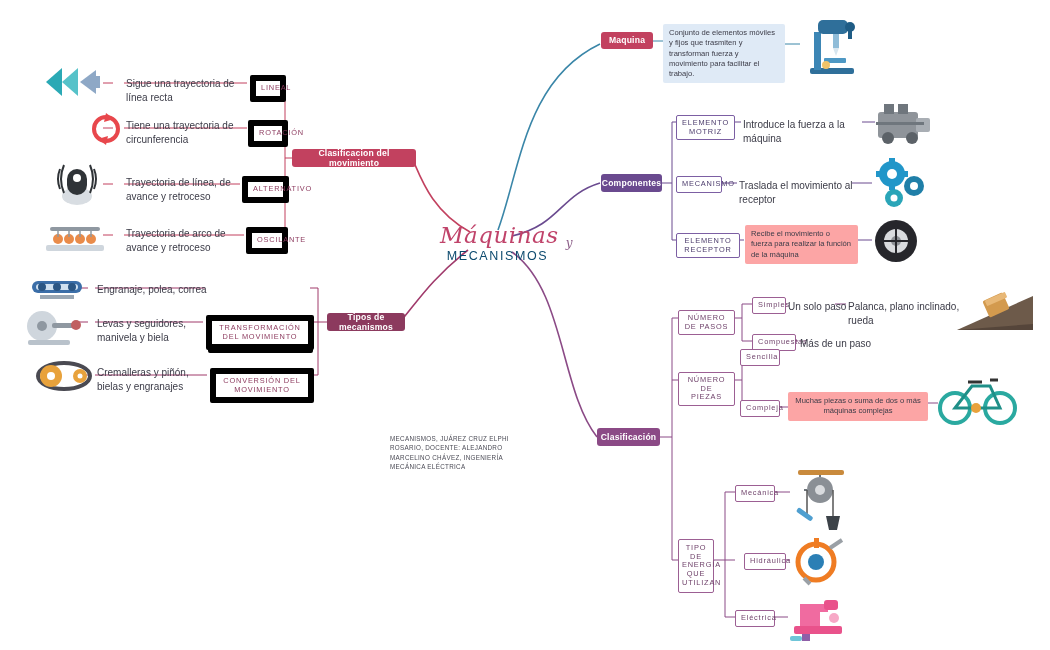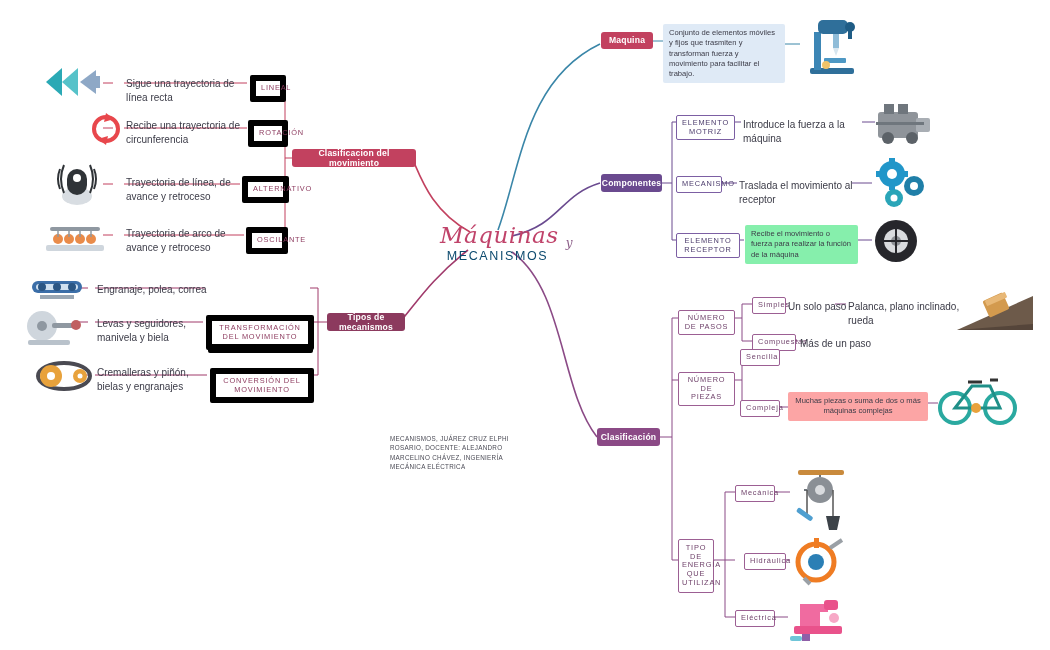--- a/index.html
+++ b/index.html
@@ -381,7 +381,7 @@
   <div class="node plain" style="left:126px; top:77px; width:122px;">Sigue una trayectoria de línea recta</div>
   <div class="node tag" style="left:250px; top:75px; width:36px;">LINEAL</div>
 
-  <div class="node plain" style="left:126px; top:119px; width:118px;">Recibe una trayectoria de circunferencia</div>
+  <div class="node plain" style="left:126px; top:119px; width:118px;">Tiene una trayectoria de circunferencia</div>
   <div class="node tag" style="left:248px; top:120px; width:40px;">ROTACIÓN</div>
 
   <div class="node plain" style="left:126px; top:176px; width:112px;">Trayectoria de línea, de avance y retroceso</div>

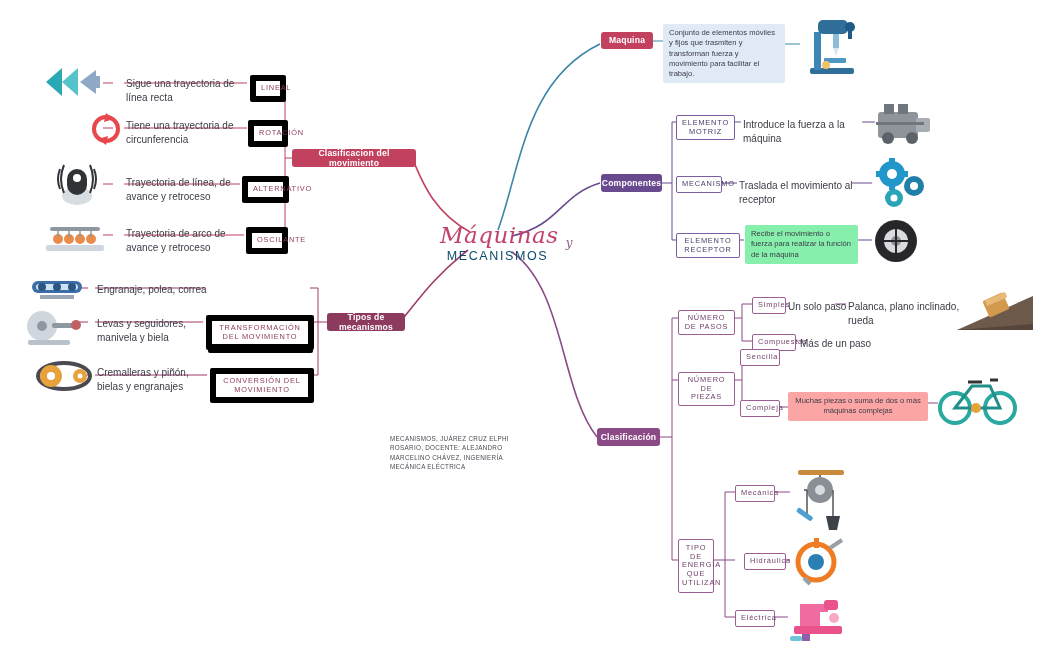--- a/index.html
+++ b/index.html
@@ -112,7 +112,7 @@
     line-height: 1.35;
   }
   .desc-blue  { background: #dfeaf6; }
-  .desc-lav   { background: #86efac; }
+  .desc-lav   { background: #fca5a5; }
   .desc-pink  { background: #fca5a5; }
   .plain {
     font-size: 10px;

